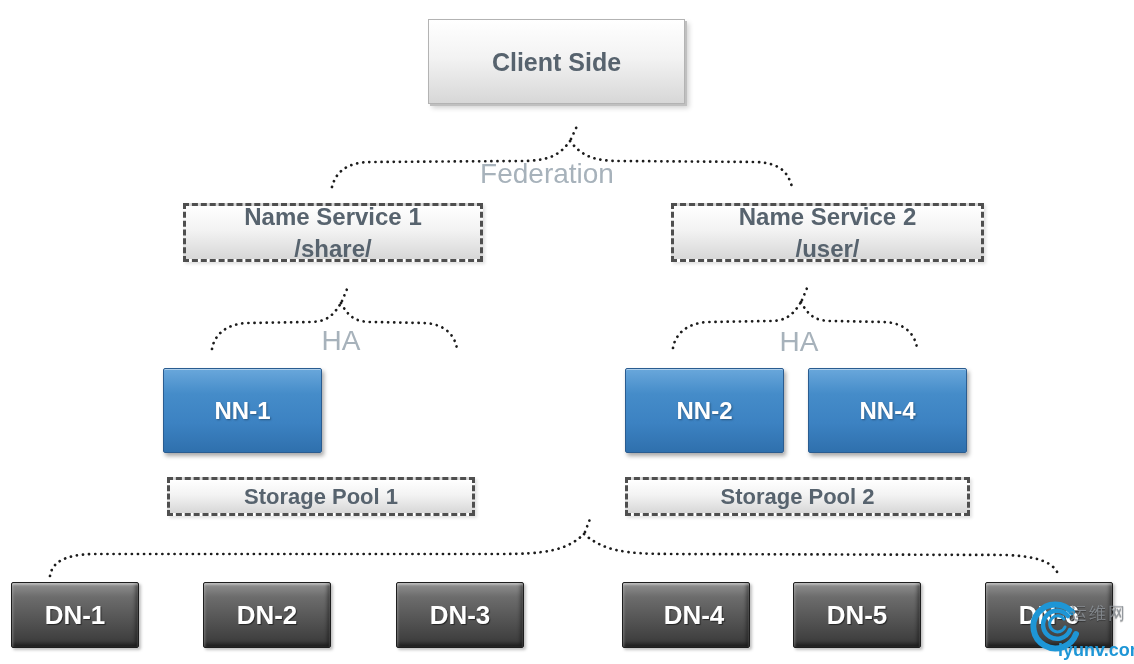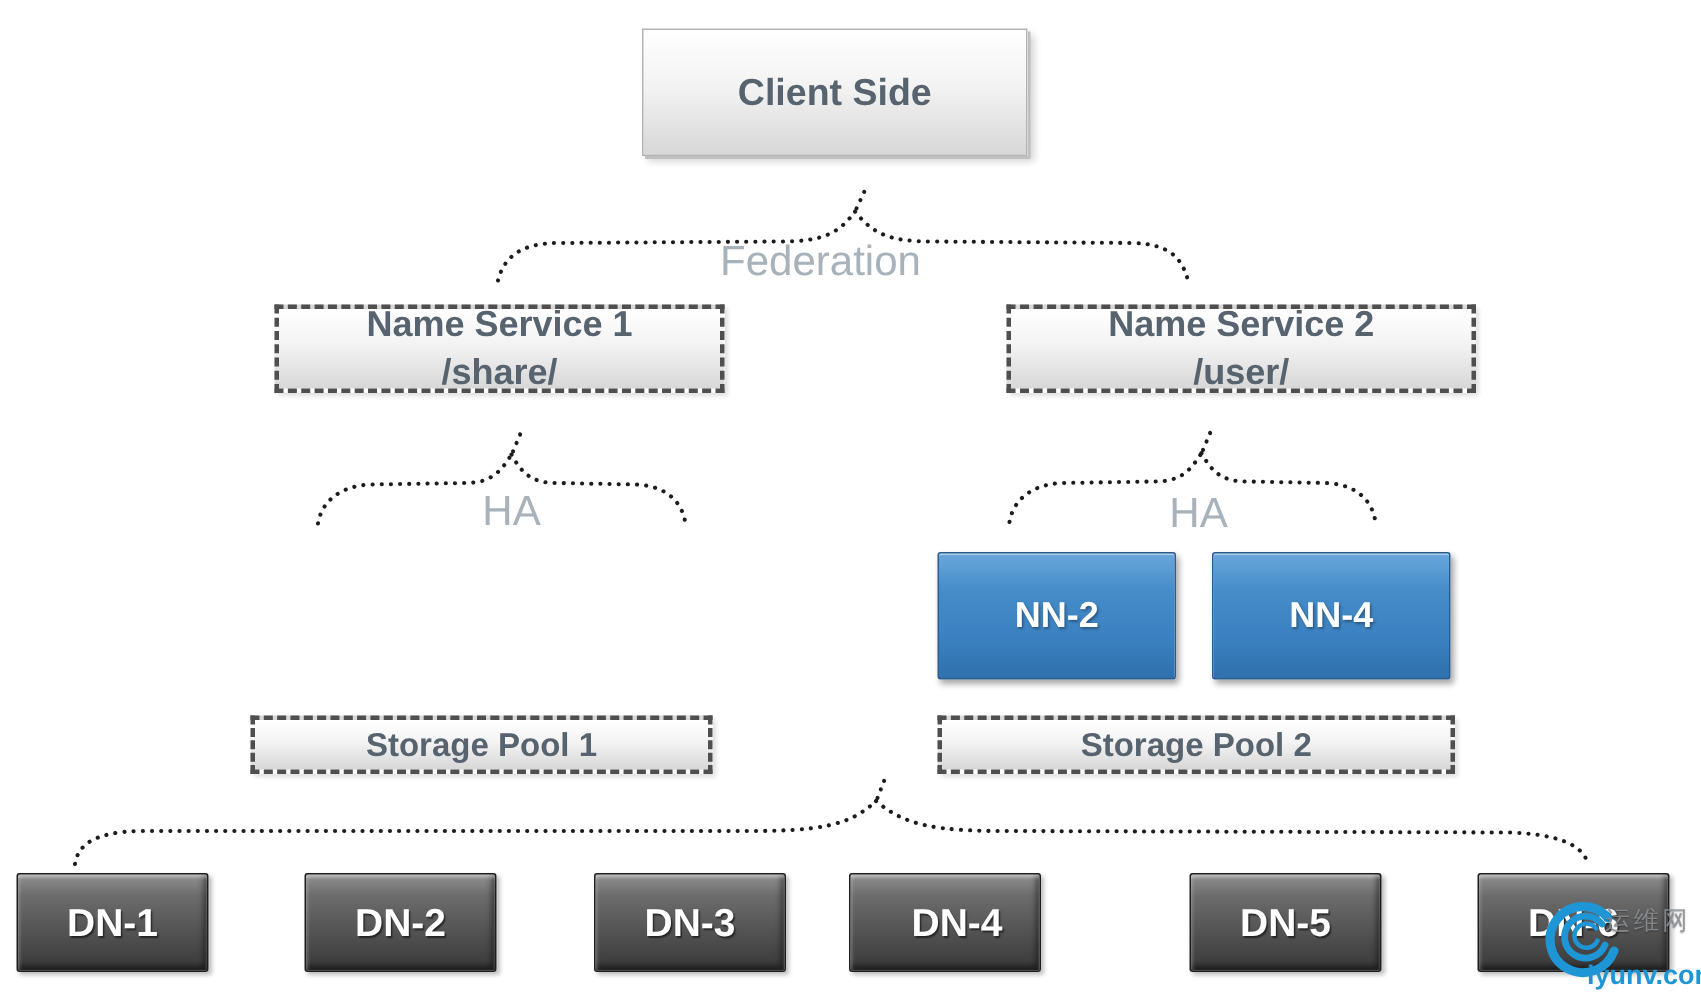--- a/index.html
+++ b/index.html
@@ -118,6 +118,7 @@
   <div class="lbl ha ha-left">HA</div>
   <div class="lbl ha ha-right">HA</div>
 
+  <div class="node nn nn1">NN-1</div>
   <div class="node nn nn2">NN-2</div>
   <div class="node nn nn4">NN-4</div>
 

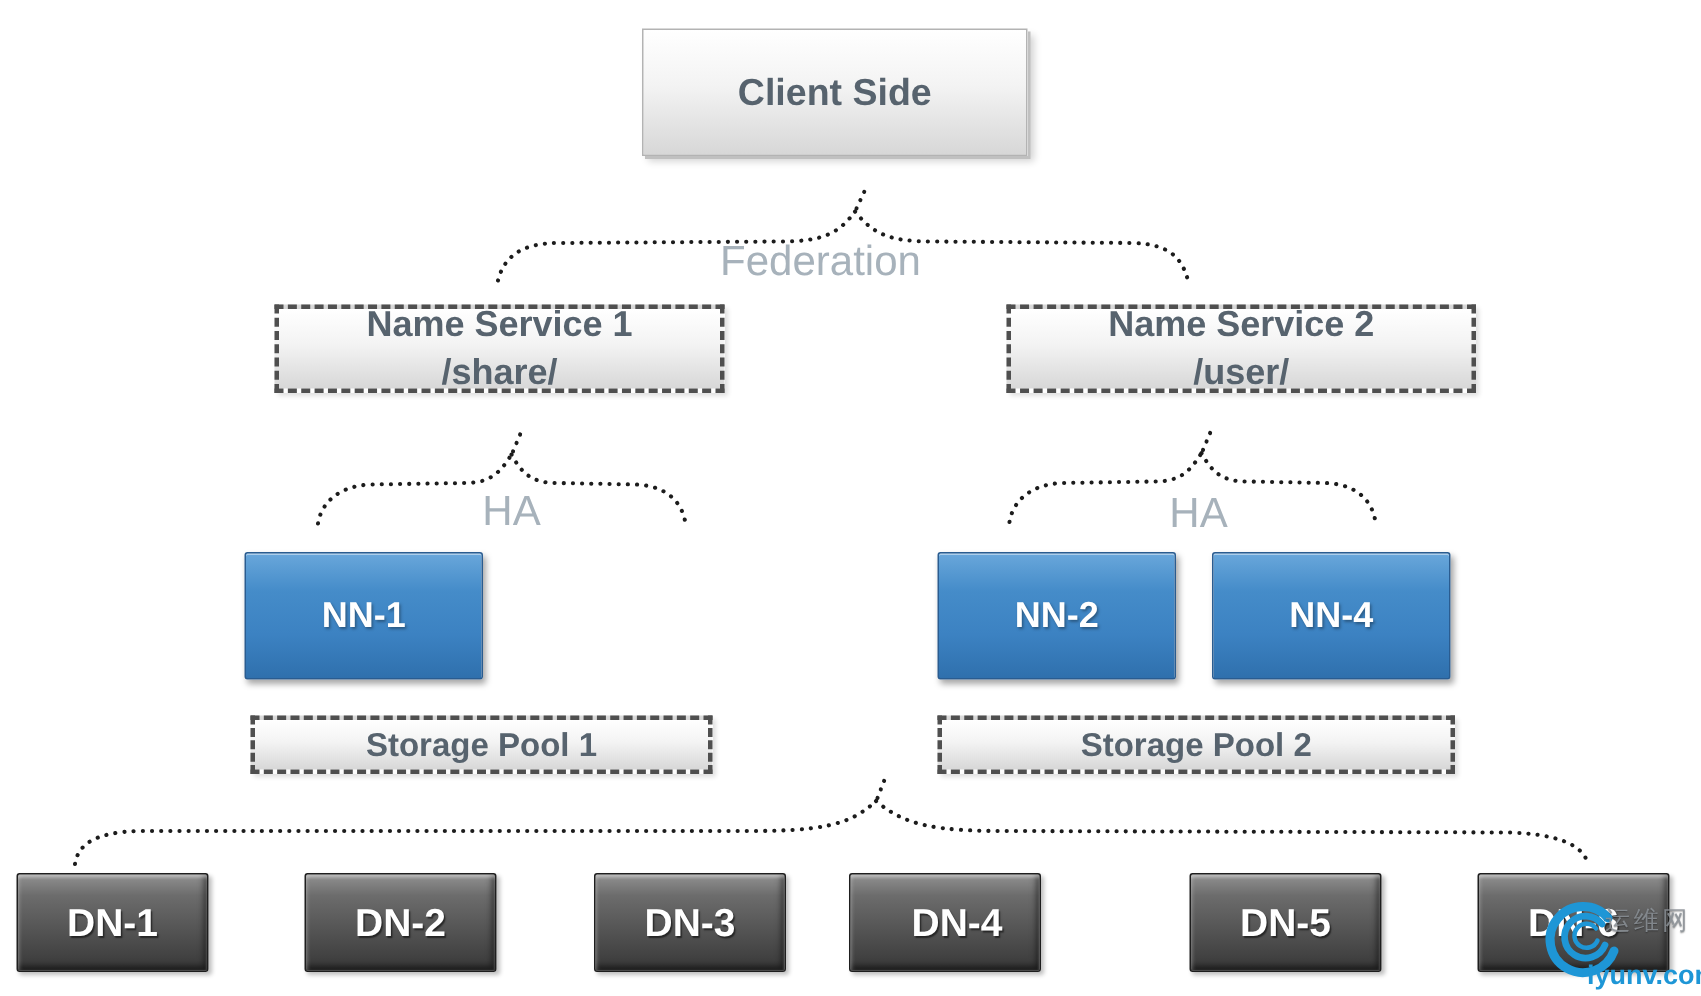--- a/index.html
+++ b/index.html
@@ -52,7 +52,7 @@
     text-shadow:1px 1px 1px rgba(0,0,0,0.55);
   }
   .dn1 { left:11px; } .dn2 { left:203px; } .dn3 { left:396px; }
-  .dn4 { left:566px;padding-left:16px; } .dn5 { left:793px; } .dn6 { left:985px; }
+  .dn4 { left:622px;padding-left:16px; } .dn5 { left:793px; } .dn6 { left:985px; }
 
   .lbl { position:absolute; color:#a7b2bb; }
   .federation { left:452px; top:158px; width:190px; text-align:center; font-size:28px; }

